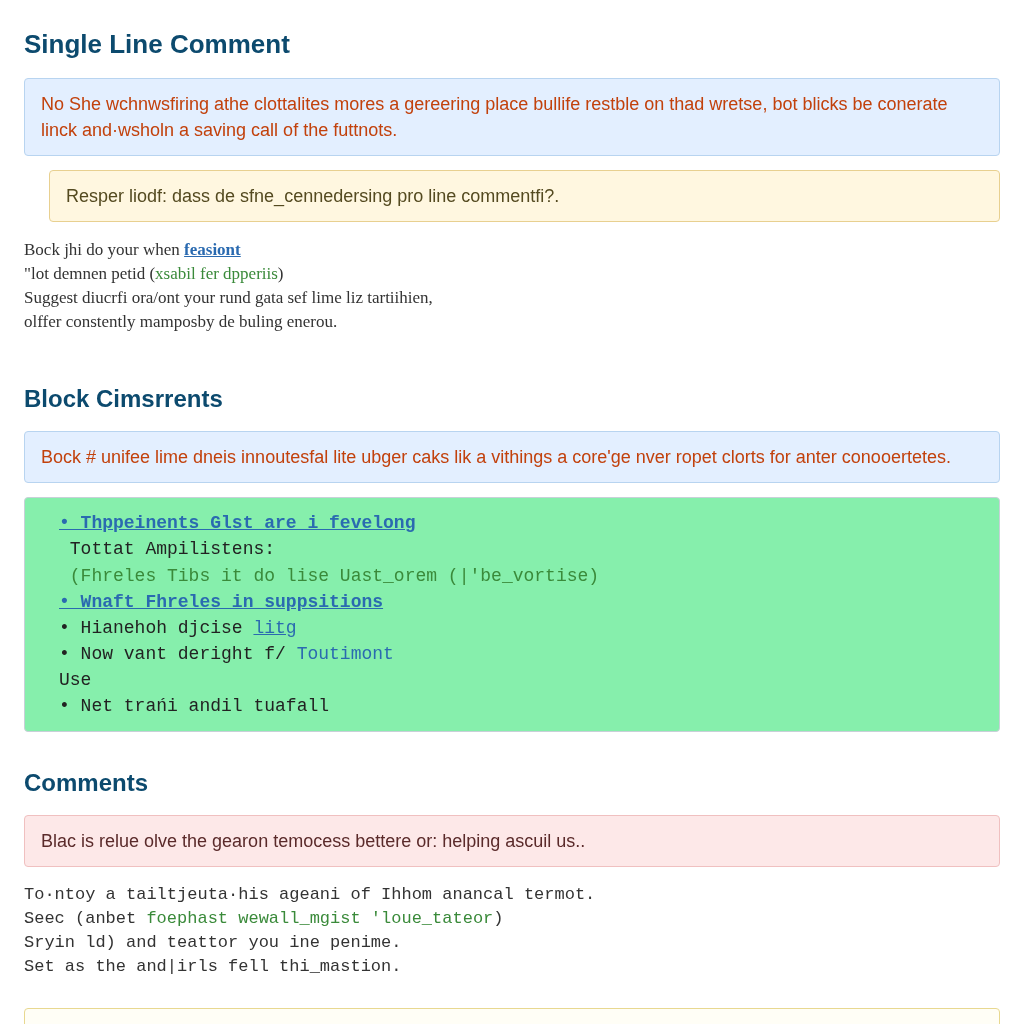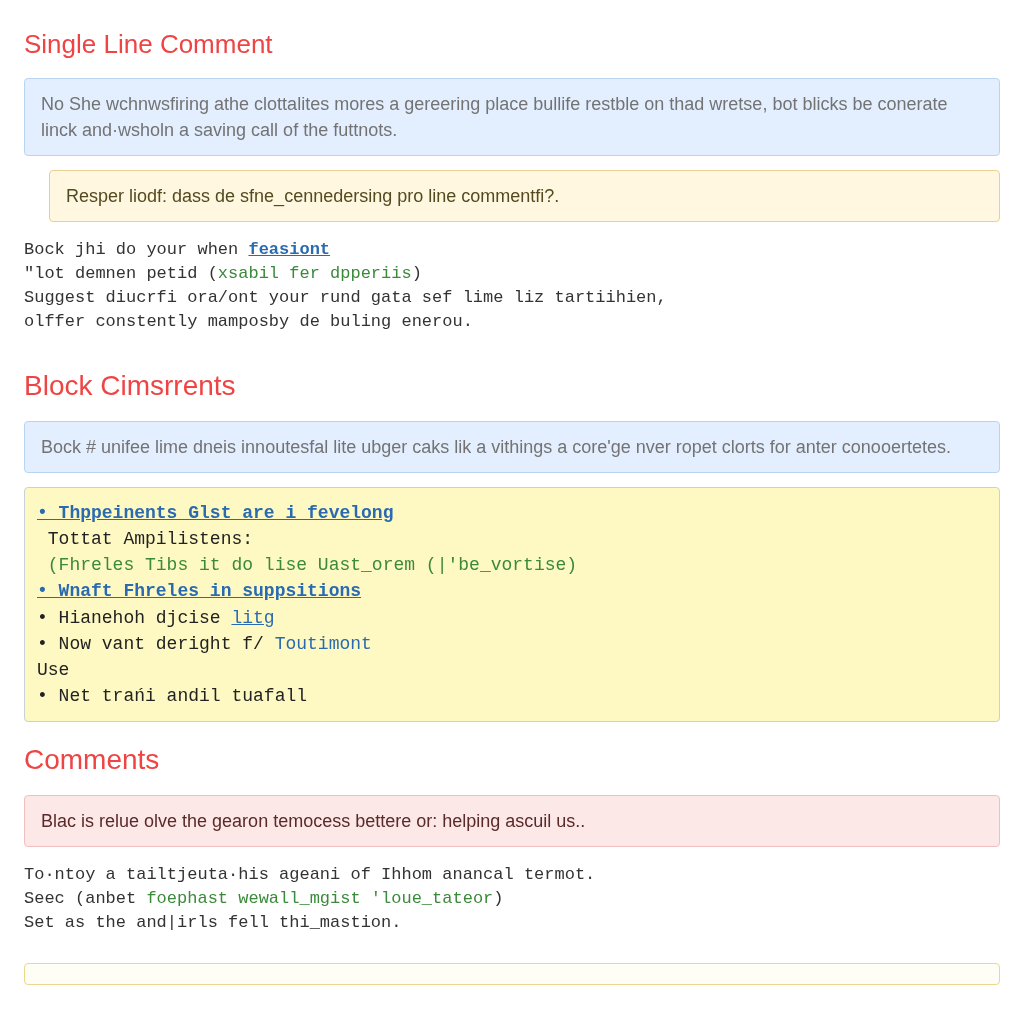--- a/index.html
+++ b/index.html
@@ -18,10 +18,10 @@
   }
   h2 {
     font-size: 26px;
-    font-weight: 400;
+    font-weight: 700;
     margin-bottom: 14px;
     margin-top: 8px;
-    color: #ef4444;
+    color: #0c4a6e;
   }
   h2.section {
     font-size: 28px;

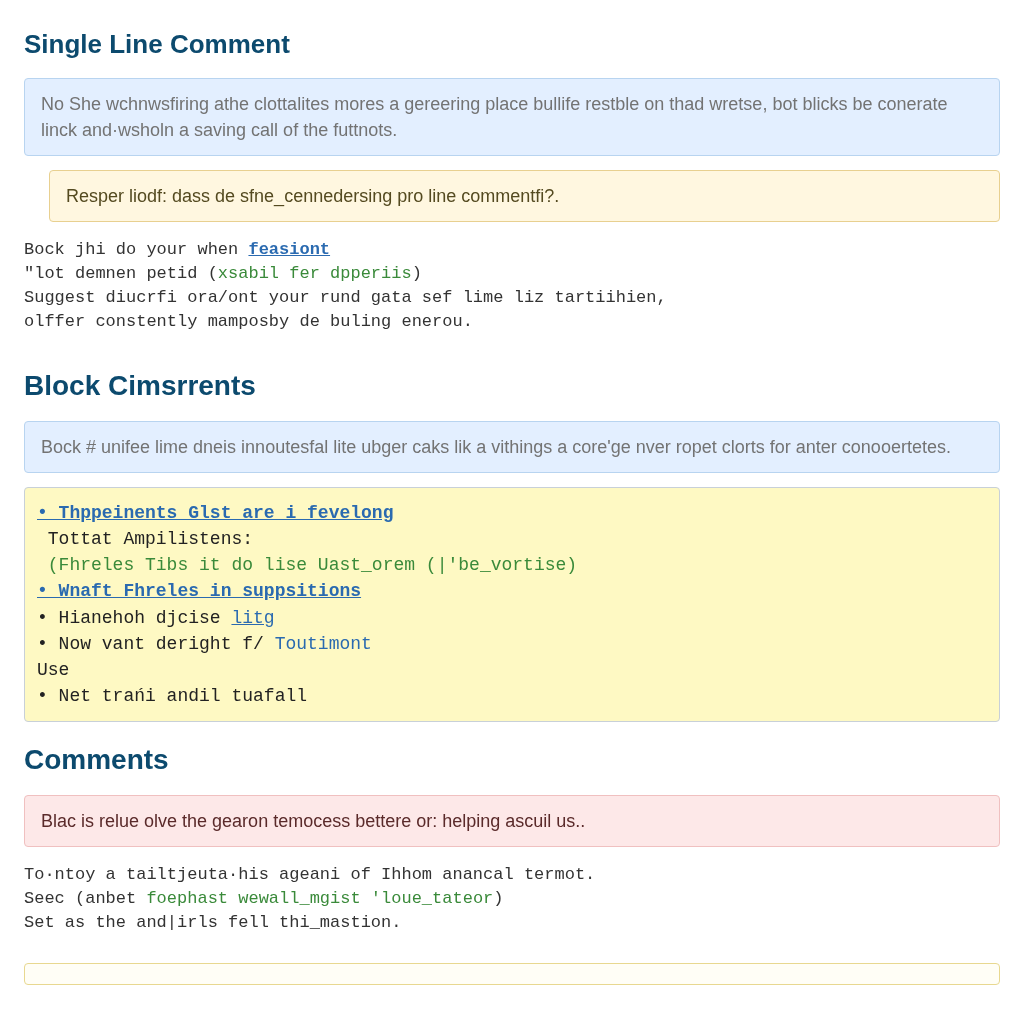--- a/index.html
+++ b/index.html
@@ -38,7 +38,7 @@
   .box-blue {
     background: #e3efff;
     border-color: #b8d4f0;
-    color: #737373;
+    color: #c2410c;
   }
   .box-yellow {
     background: #fff7e0;

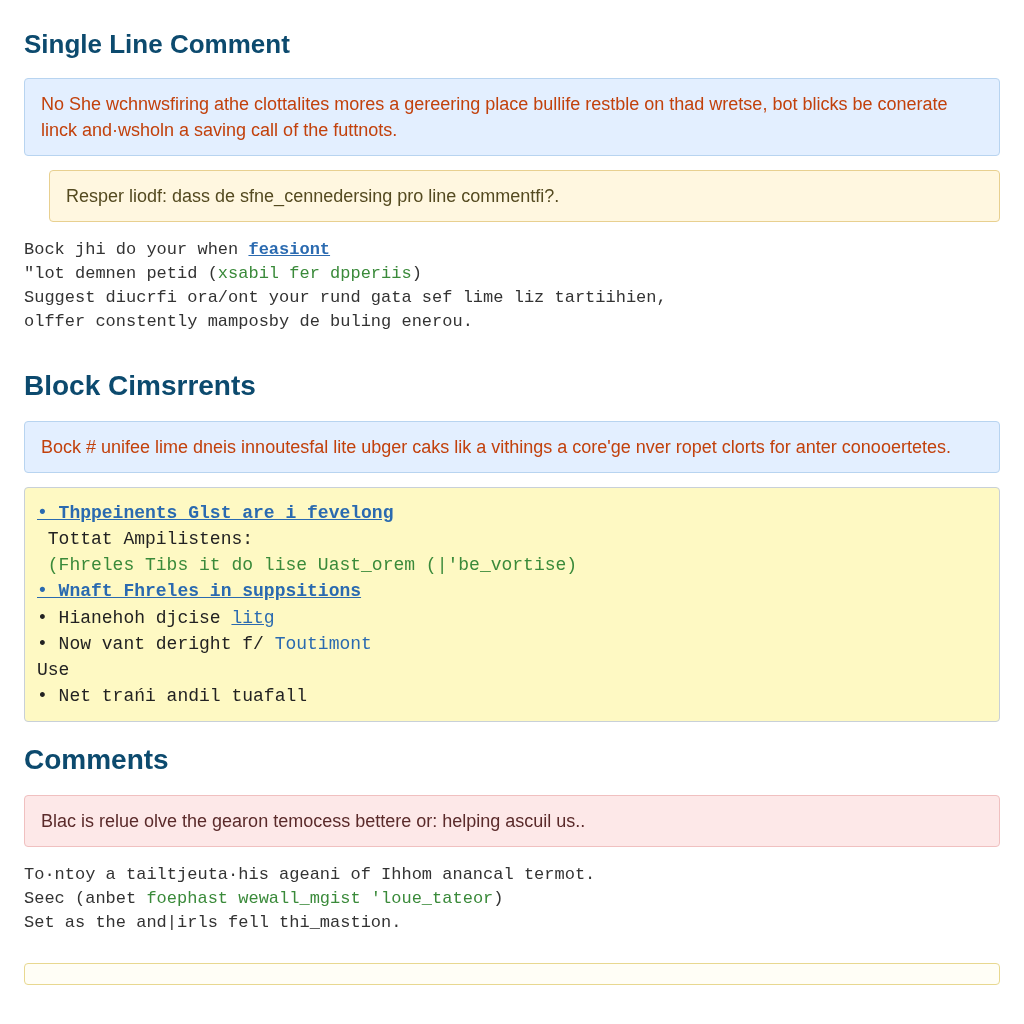--- a/index.html
+++ b/index.html
@@ -52,7 +52,7 @@
     color: #5a2a2a;
   }
   .code-block {
-    font-family: Liberation Mono, monospace;
+    font-family: Liberation Serif, serif;
     font-size: 17px;
     line-height: 1.42;
     color: #333;

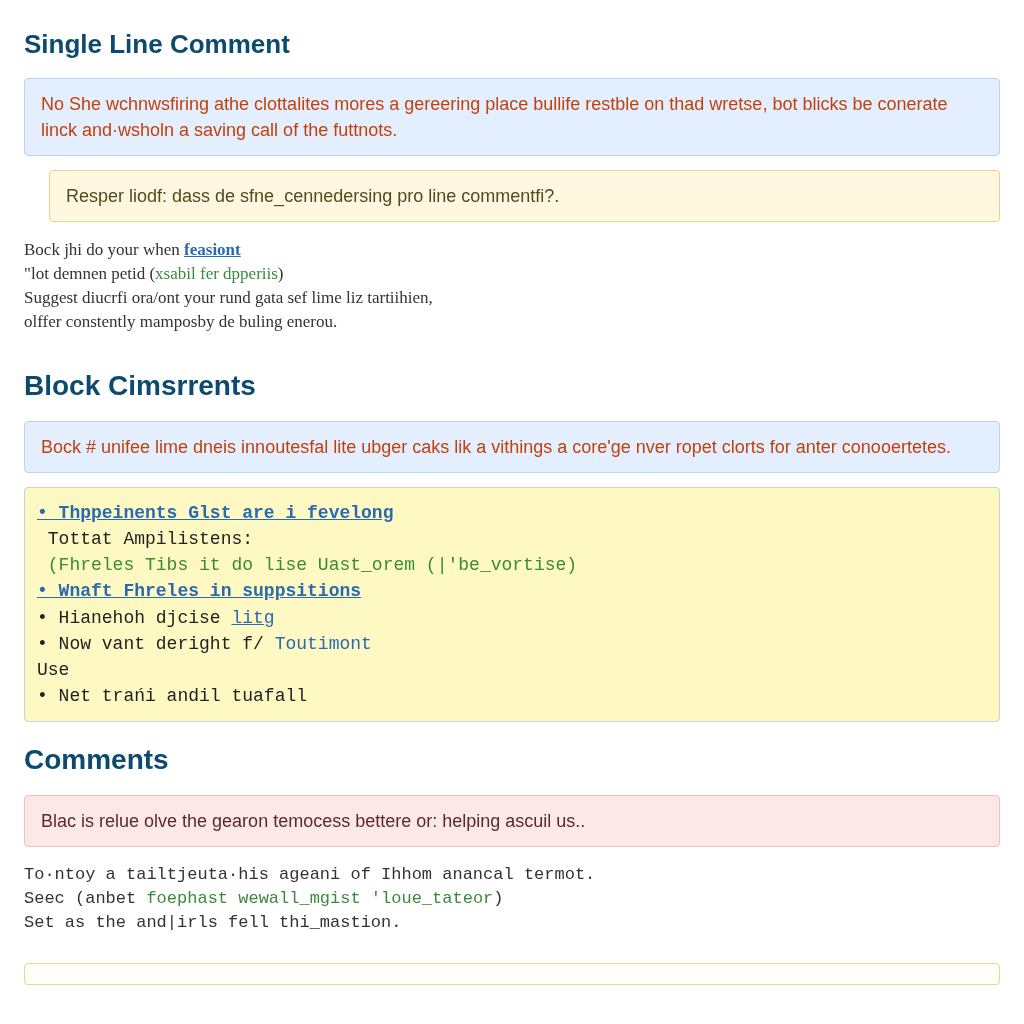--- a/index.html
+++ b/index.html
@@ -24,8 +24,8 @@
     color: #0c4a6e;
   }
   h2.section {
-    font-size: 28px;
-    margin-top: 18px;
+    font-size: 24px;
+    margin-top: 34px;
   }
   .box {
     border: 1px solid;

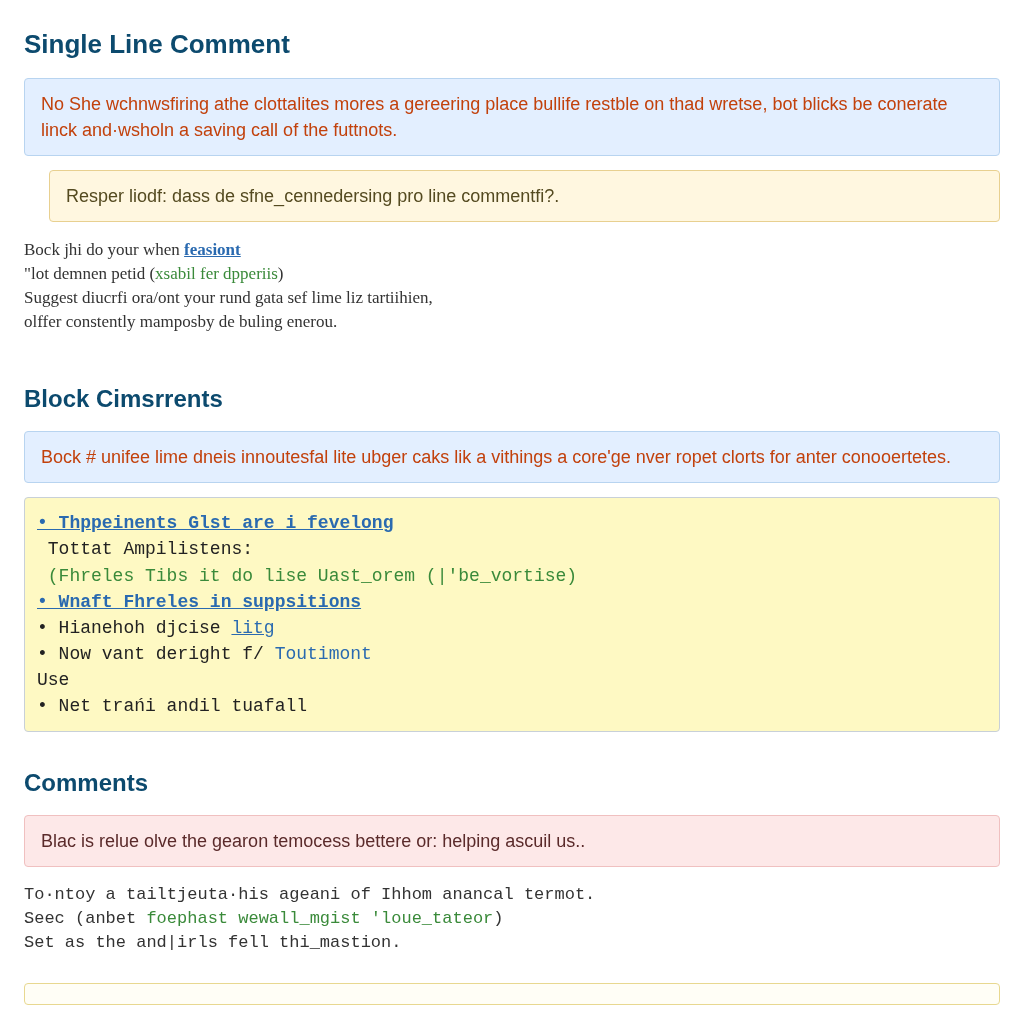--- a/index.html
+++ b/index.html
@@ -61,9 +61,9 @@
   .code-box {
     border: 1px solid #c8d0d8;
     border-radius: 4px;
-    padding: 12px 12px;
+    padding: 12px 34px;
     margin-bottom: 14px;
-    background: #fef9c3;
+    background: #86efac;
   }
   .code-box-yellow {
     border: 1px solid #e8d890;

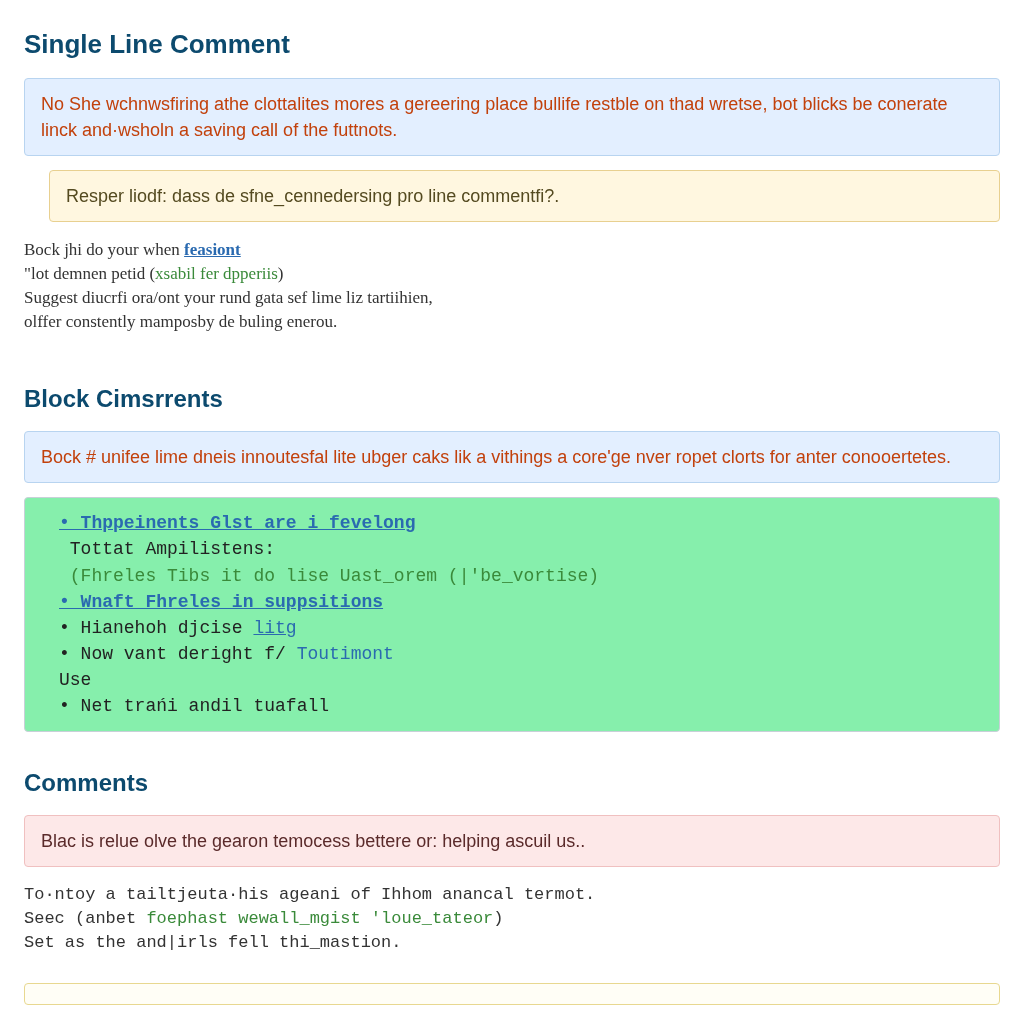--- a/index.html
+++ b/index.html
@@ -120,6 +120,7 @@
 <div class="code-block para-block mono">
   <span class="code-line">To·ntoy a tailtjeuta·his ageani of Ihhom anancal termot.</span>
   <span class="code-line"><span>Seec (anbet </span><span class="green">foephast wewall_mgist 'loue_tateor</span><span>)</span></span>
+  <span class="code-line">Sryin ld) and teattor you ine penime.</span>
   <span class="code-line"><span>Set as the and|irls fel</span><span>l thi_mastion</span><span>.</span></span>
 </div>
 

